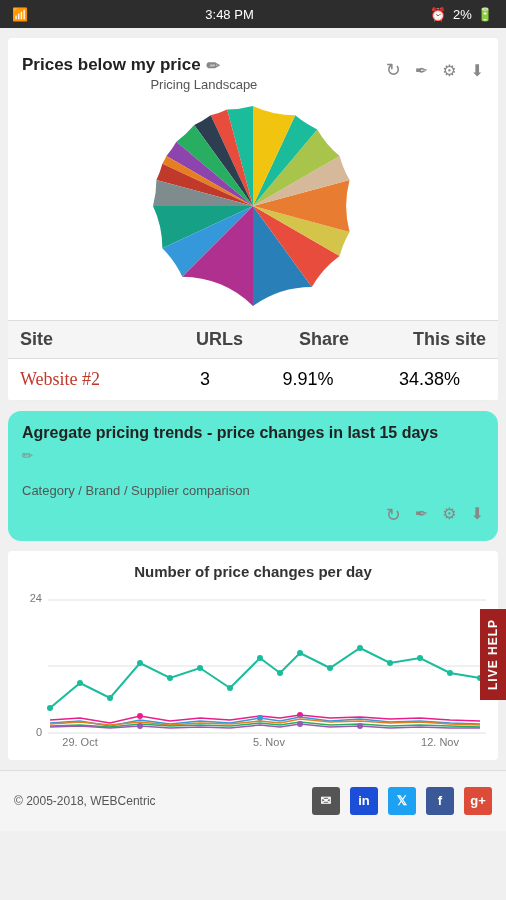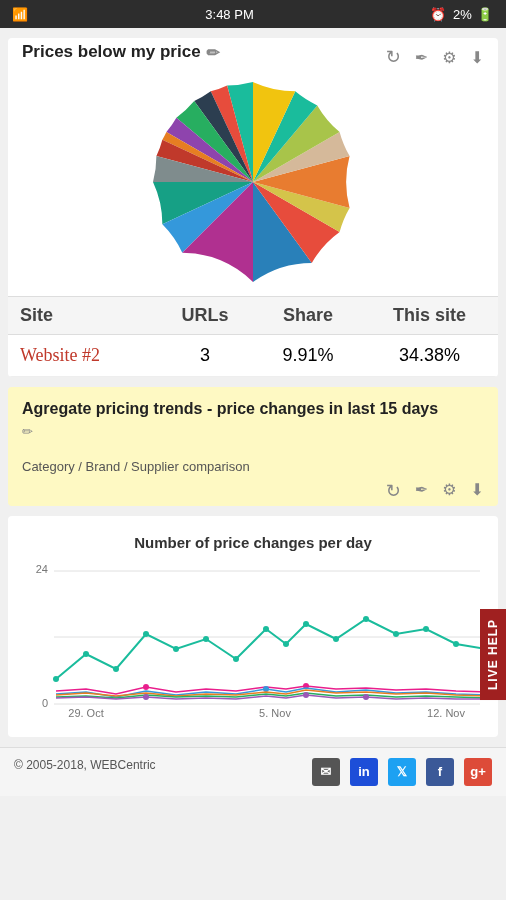--- a/index.html
+++ b/index.html
@@ -40,7 +40,7 @@
 
     
     .card-header {
-      padding: 4px 14px 4px;
+      padding: 17px 14px 4px;
       display: flex;
       align-items: flex-start;
       justify-content: space-between;

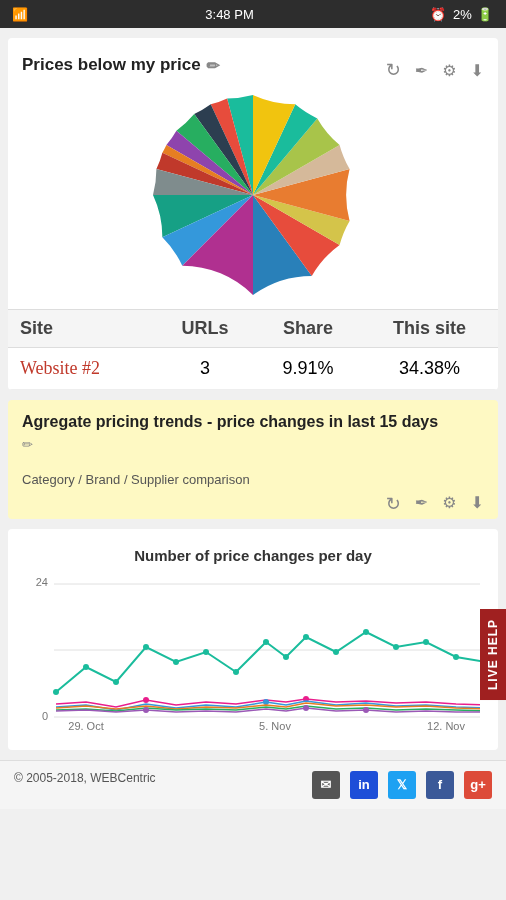--- a/index.html
+++ b/index.html
@@ -226,6 +226,7 @@
           <span>Prices below my price</span>
           <span class="card-icon icon-pencil"></span>
         </div>
+        <div class="card-subtitle">Pricing Landscape</div>
       </div>
       <div class="card-icons">
         <span class="card-icon icon-refresh"></span>

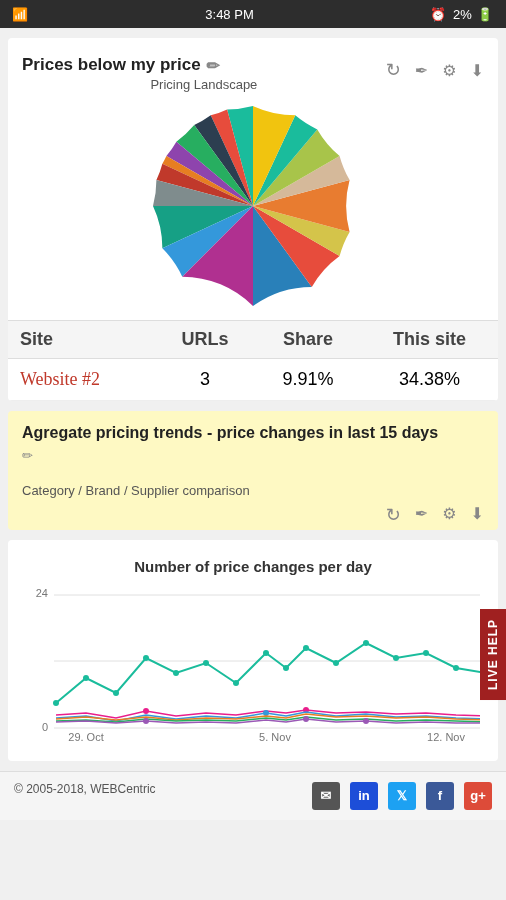--- a/index.html
+++ b/index.html
@@ -88,7 +88,7 @@
     .data-table th {
       background: #f5f5f5;
       padding: 8px 12px;
-      text-align: center;
+      text-align: right;
       color: #444;
       font-weight: 600;
       border-top: 1px solid #ddd;

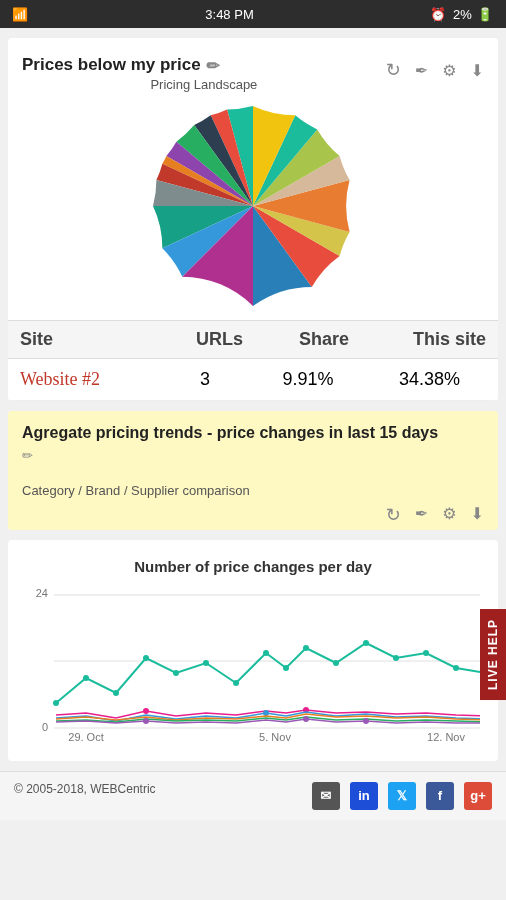--- a/index.html
+++ b/index.html
@@ -105,10 +105,10 @@
 
     
     .section2 {
-      background: #fef9c3;
+      background: #5eead4;
       margin: 0 8px 10px;
-      border-radius: 4px;
-      padding: 12px 14px 4px;
+      border-radius: 13px;
+      padding: 12px 14px 15px;
     }
     .section2-title {
       font-size: 16px;

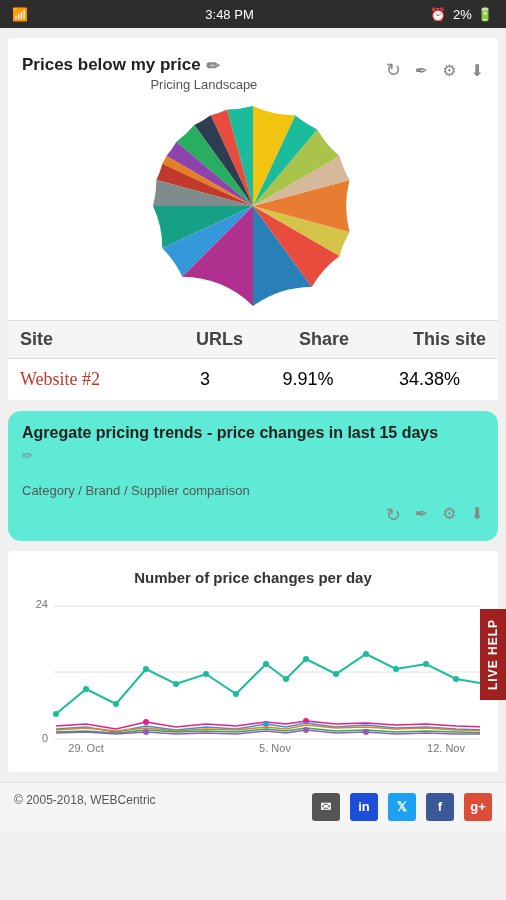--- a/index.html
+++ b/index.html
@@ -133,7 +133,7 @@
       background: white;
       margin: 0 8px 10px;
       border-radius: 4px;
-      padding: 18px;
+      padding: 12px;
     }
     .chart-title {
       text-align: center;

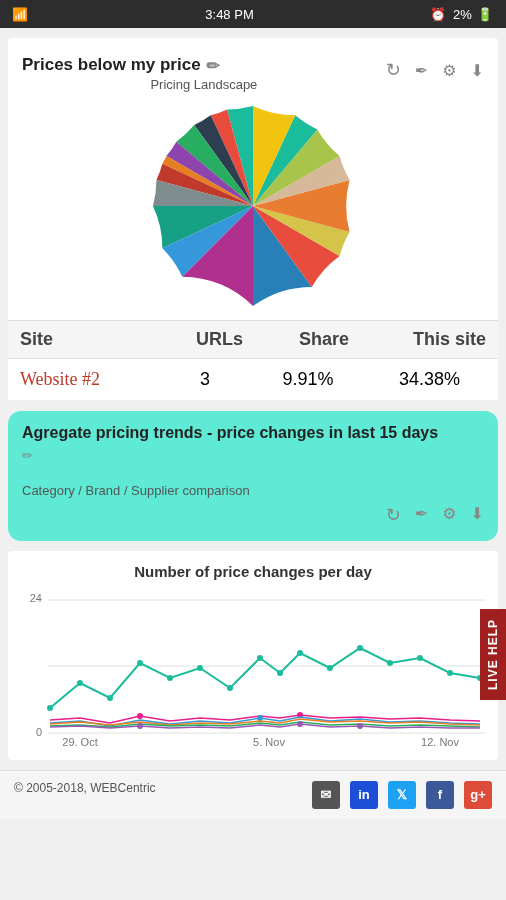--- a/index.html
+++ b/index.html
@@ -152,9 +152,9 @@
     .footer {
       background: #f5f5f5;
       border-top: 1px solid #ddd;
-      padding: 10px 14px;
-      display: flex;
-      align-items: flex-start;
+      padding: 16px 14px;
+      display: flex;
+      align-items: center;
       justify-content: space-between;
     }
     .footer-copy {

